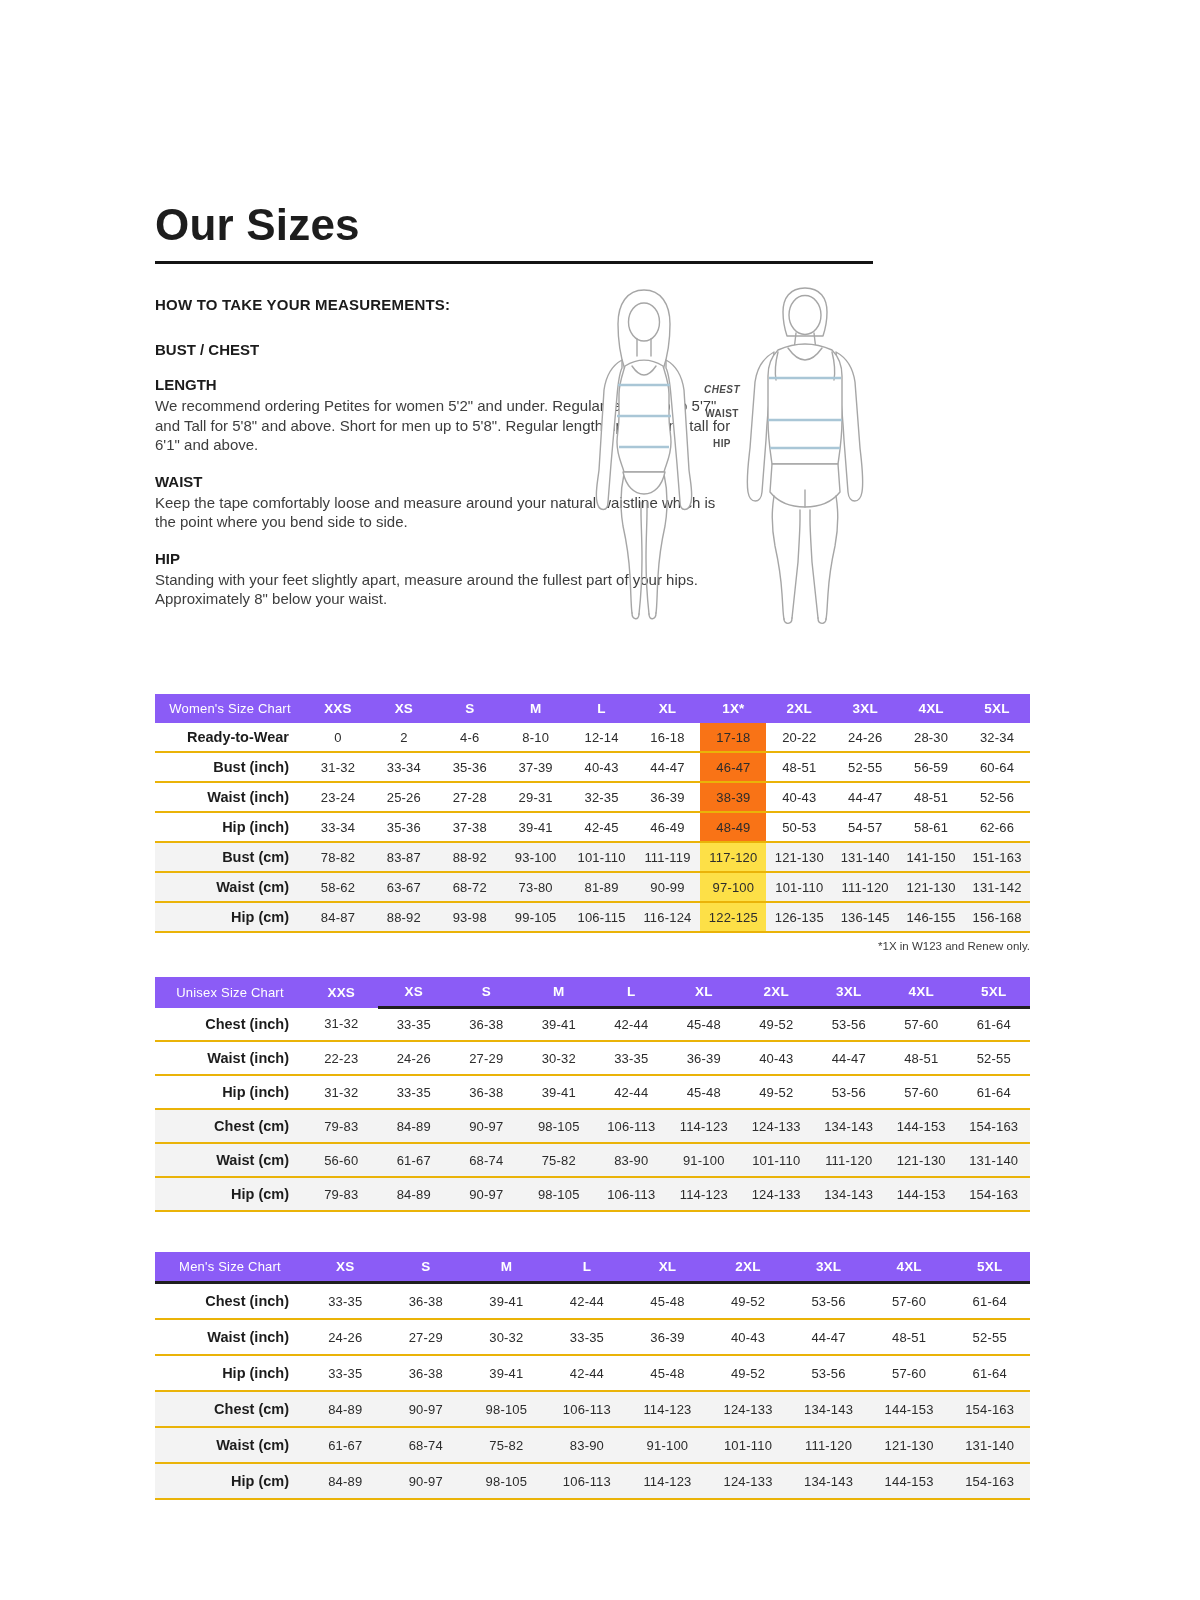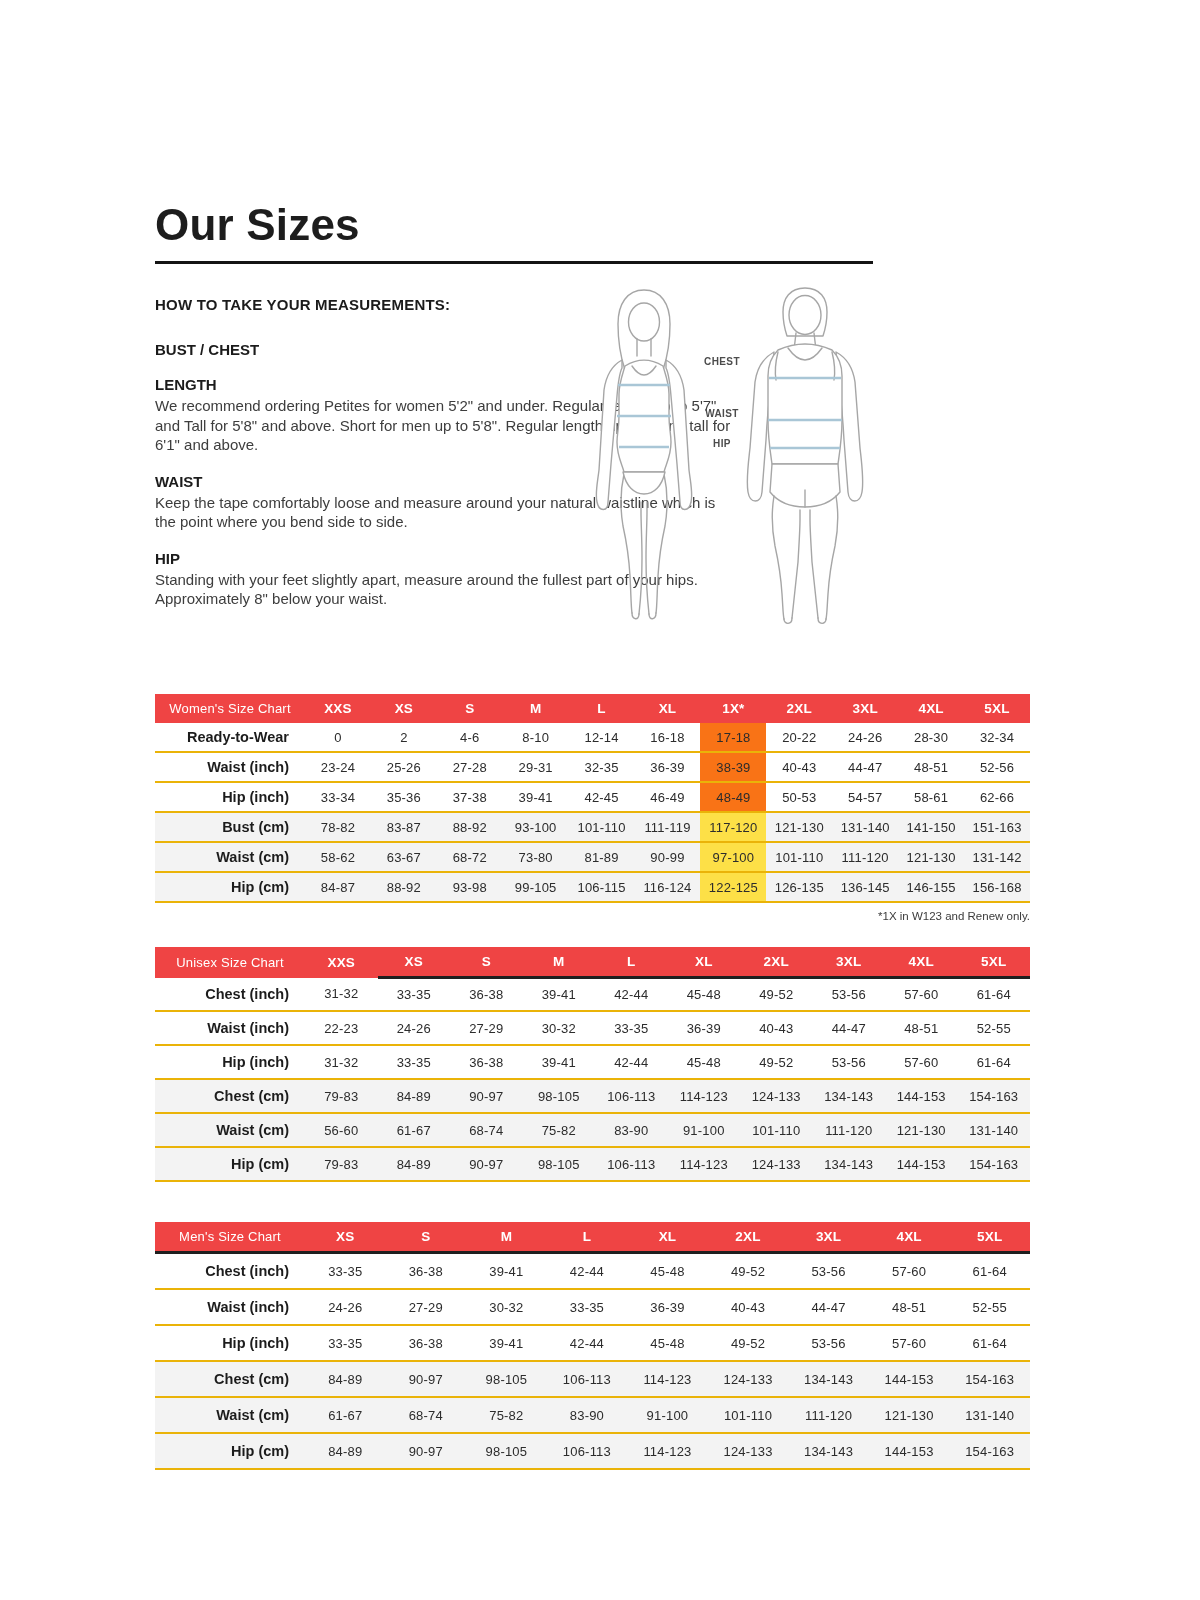--- a/index.html
+++ b/index.html
@@ -28,7 +28,7 @@
     position:absolute;left:0;width:52px;text-align:center;
     font-size:10px;font-weight:700;color:#4c4c4c;letter-spacing:0.4px;
   }
-  .lbl-chest{top:76px;} .lbl-waist{top:128px;} .lbl-hip{top:158px;}
+  .lbl-chest{top:104px;font-style:italic;} .lbl-waist{top:128px;} .lbl-hip{top:158px;}
   .sil{fill:#ffffff;stroke:#a6a6a6;stroke-width:1.4;stroke-linejoin:round;stroke-linecap:round;}
   .sil-line{fill:none;stroke:#a6a6a6;stroke-width:1.4;stroke-linecap:round;}
   .mline{stroke:#a9c6d6;stroke-width:2.4;}

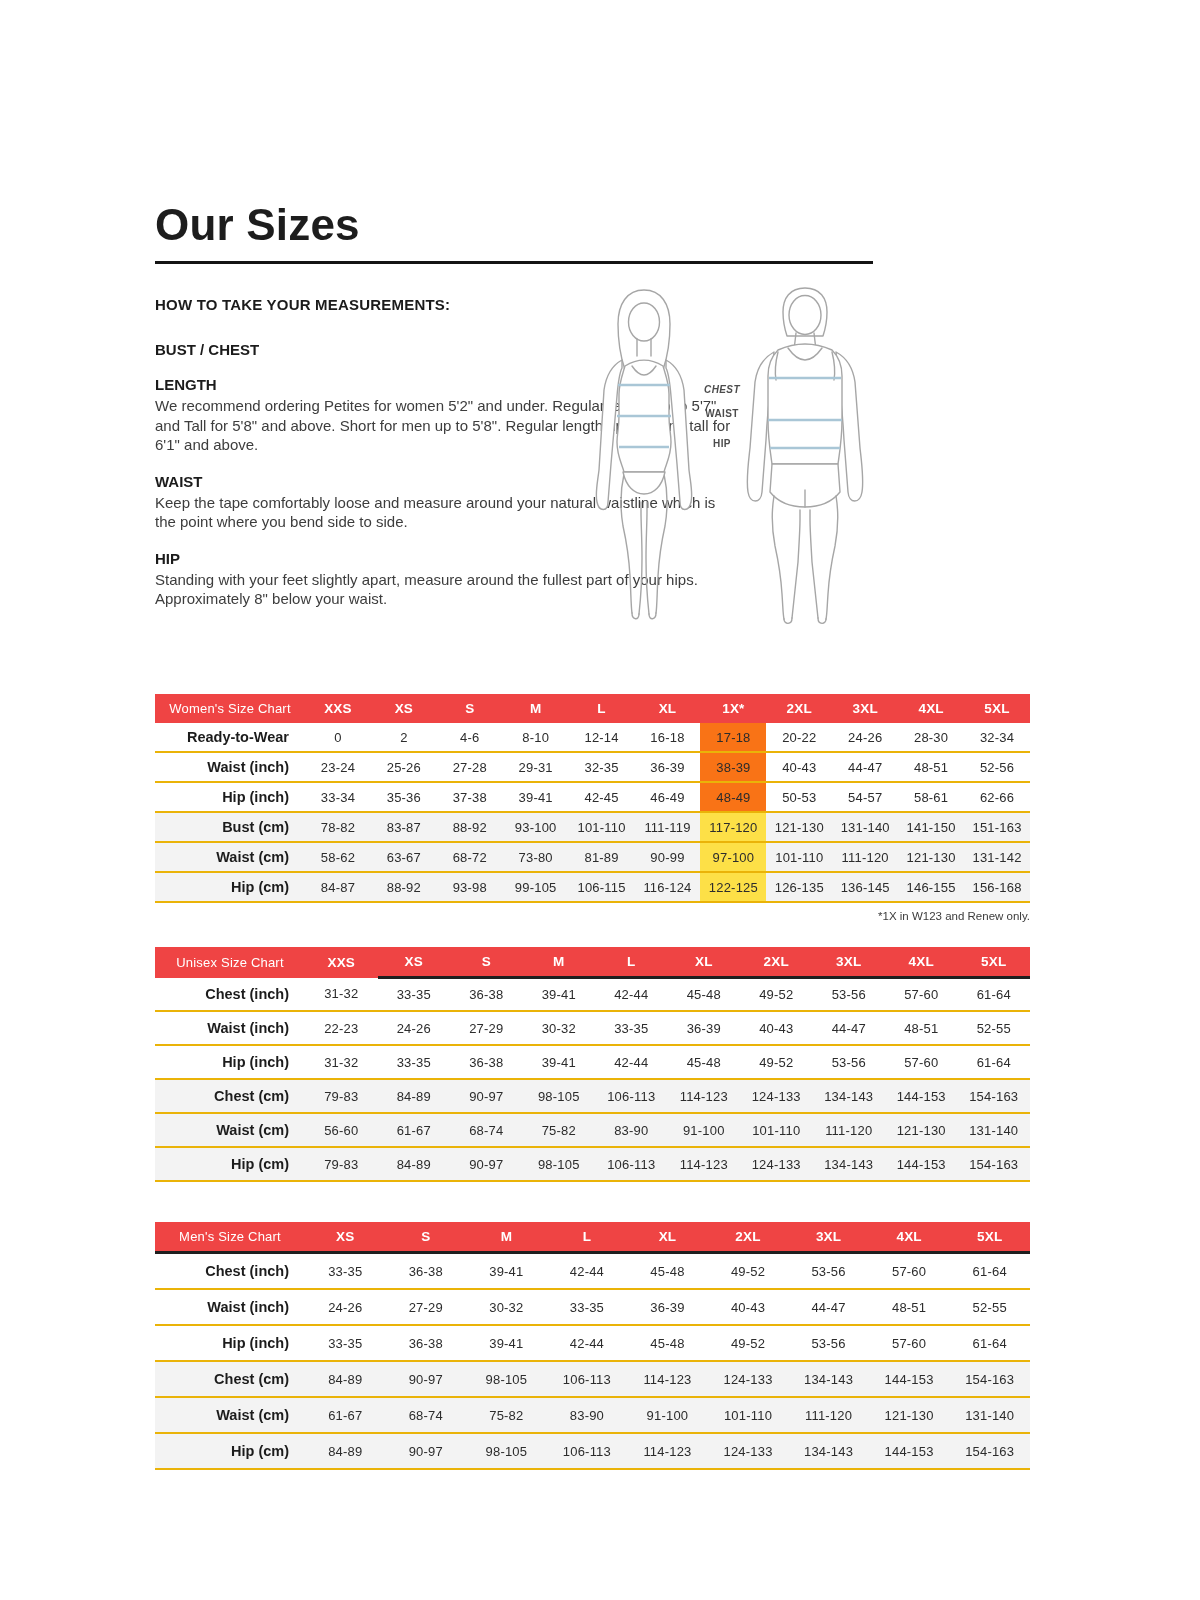--- a/index.html
+++ b/index.html
@@ -35,7 +35,7 @@
   
   table.size-table{width:875px;border-collapse:collapse;table-layout:fixed;margin:0;}
   table.size-table thead th{
-    background:#ef4444;color:#fff;font-weight:700;font-size:13.5px;
+    background:#8b5cf6;color:#fff;font-weight:700;font-size:13.5px;
     padding:7px 2px;text-align:center;letter-spacing:0.2px;
   }
   table.size-table thead th.corner{font-weight:400;font-size:13px;text-align:center;}

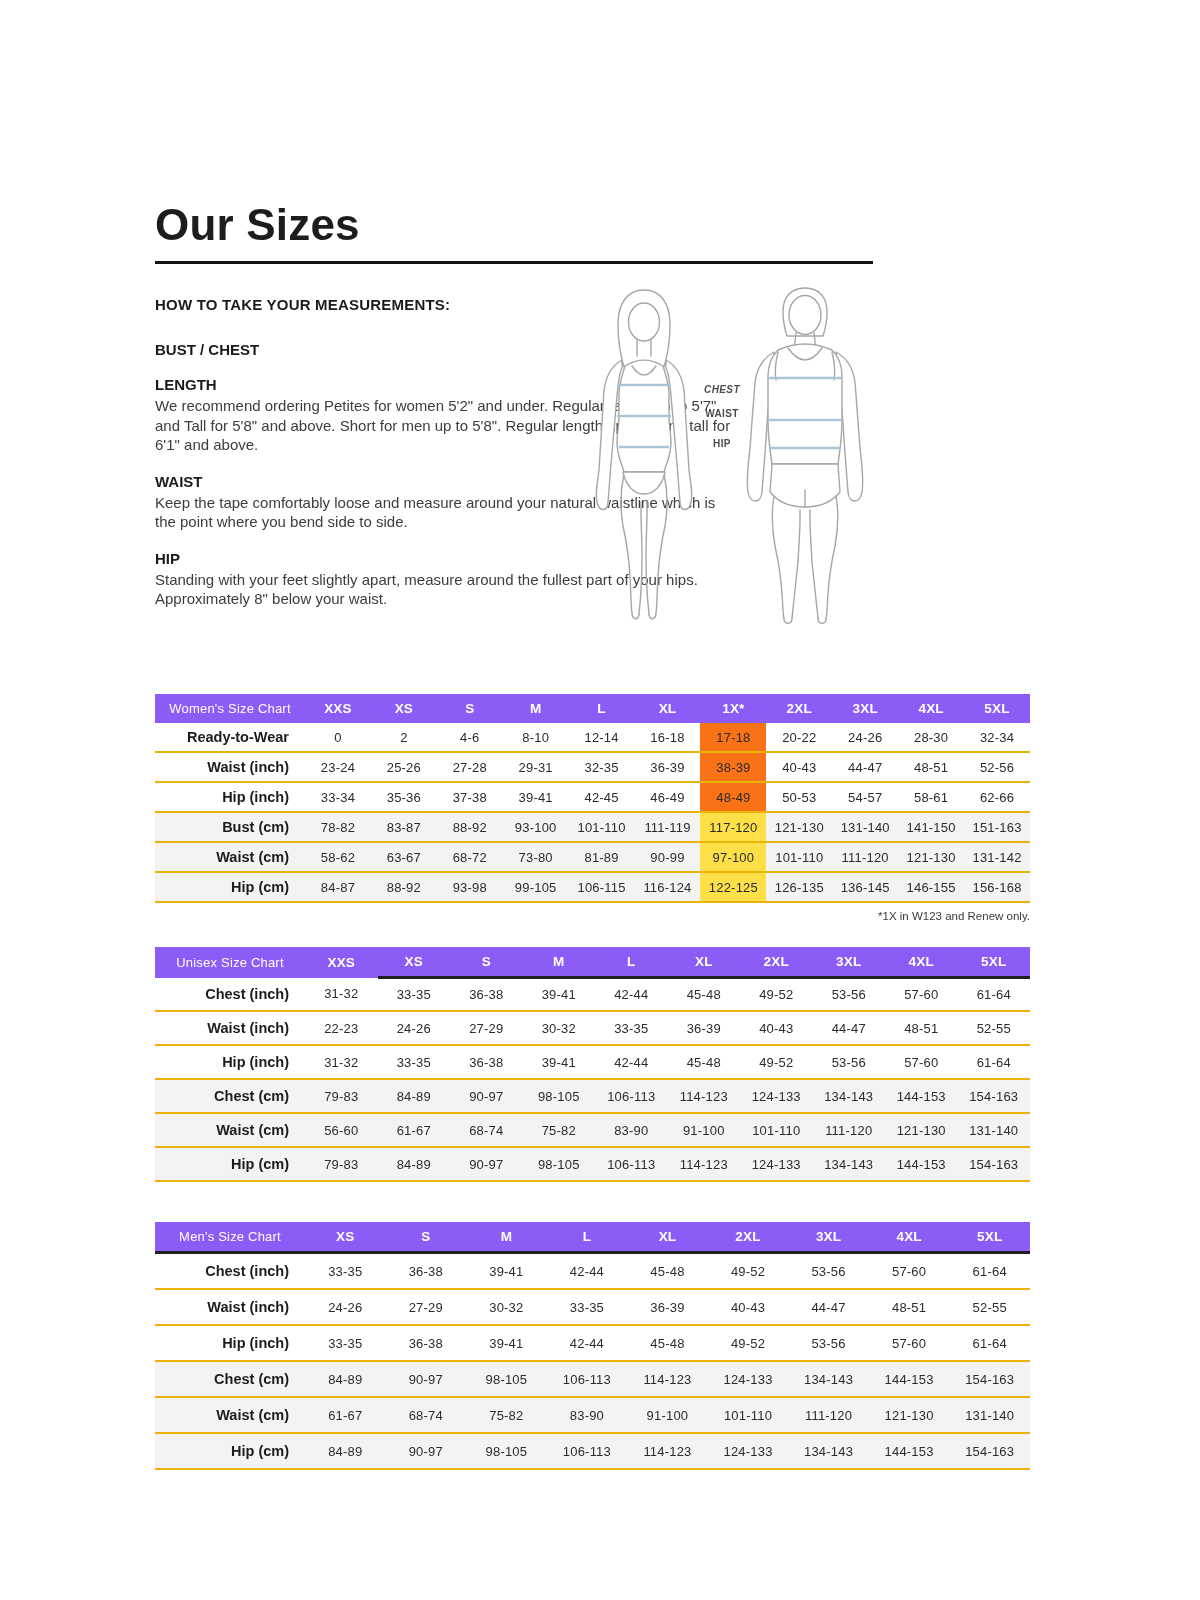--- a/index.html
+++ b/index.html
@@ -180,6 +180,20 @@
             <td>32-34</td>
           </tr>
           <tr>
+            <th>Bust (inch)</th>
+            <td>31-32</td>
+            <td>33-34</td>
+            <td>35-36</td>
+            <td>37-39</td>
+            <td>40-43</td>
+            <td>44-47</td>
+            <td class="hl">46-47</td>
+            <td>48-51</td>
+            <td>52-55</td>
+            <td>56-59</td>
+            <td>60-64</td>
+          </tr>
+          <tr>
             <th>Waist (inch)</th>
             <td>23-24</td>
             <td>25-26</td>

